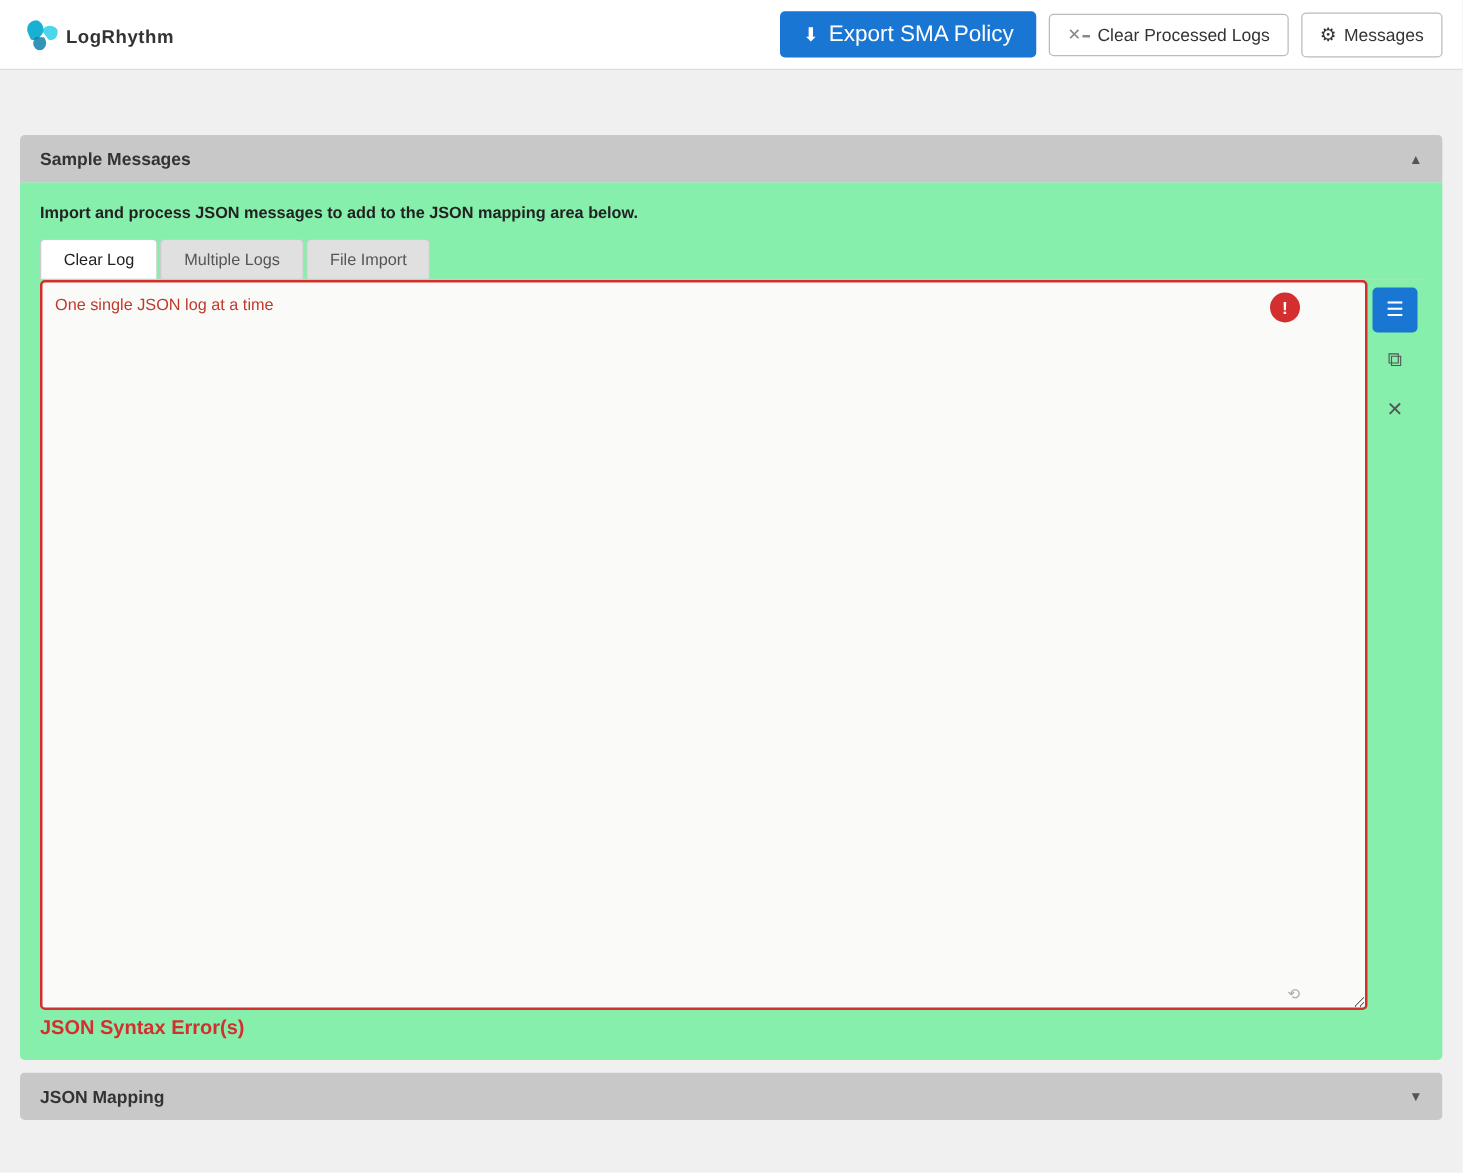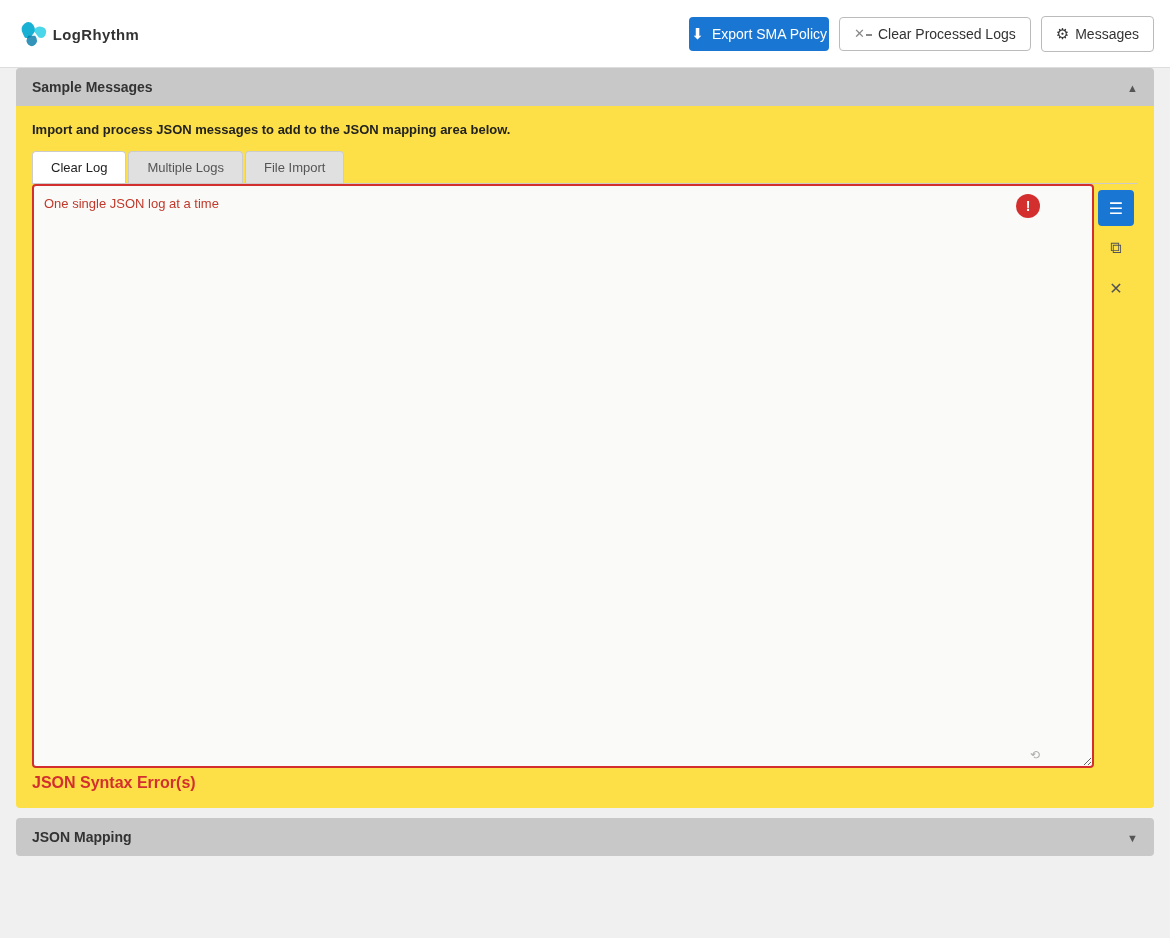--- a/index.html
+++ b/index.html
@@ -18,7 +18,7 @@
       justify-content: space-between;
       background: #ffffff;
       padding: 8px 16px;
-      height: 68px;
+      height: 56px;
       border-bottom: 1px solid #ddd;
     }
     .logo-area {

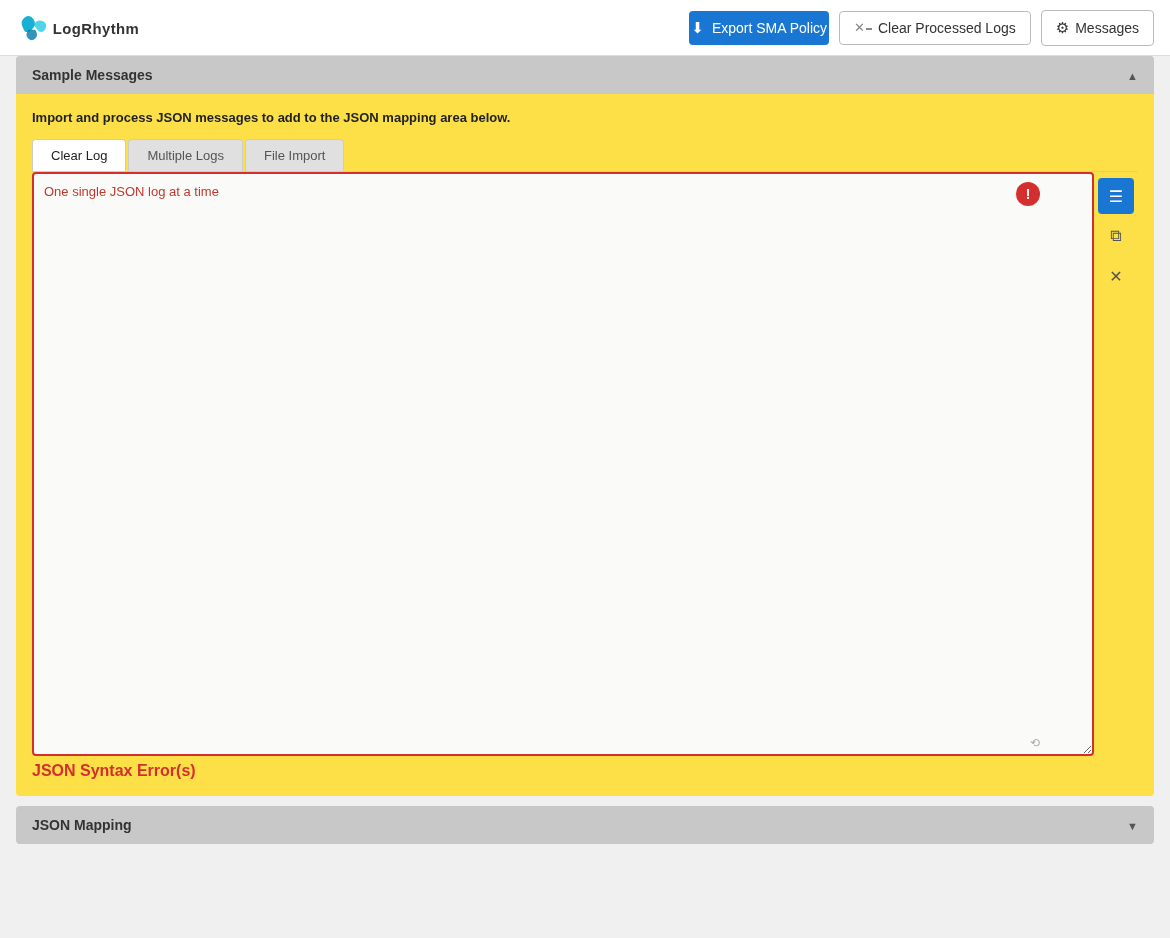--- a/index.html
+++ b/index.html
@@ -40,8 +40,8 @@
       color: #fff;
       border: none;
       border-radius: 4px;
-      padding: 8px 2px;
-      font-size: 14px;
+      padding: 8px 18px;
+      font-size: 18px;
       font-weight: 500;
       cursor: pointer;
       display: flex;

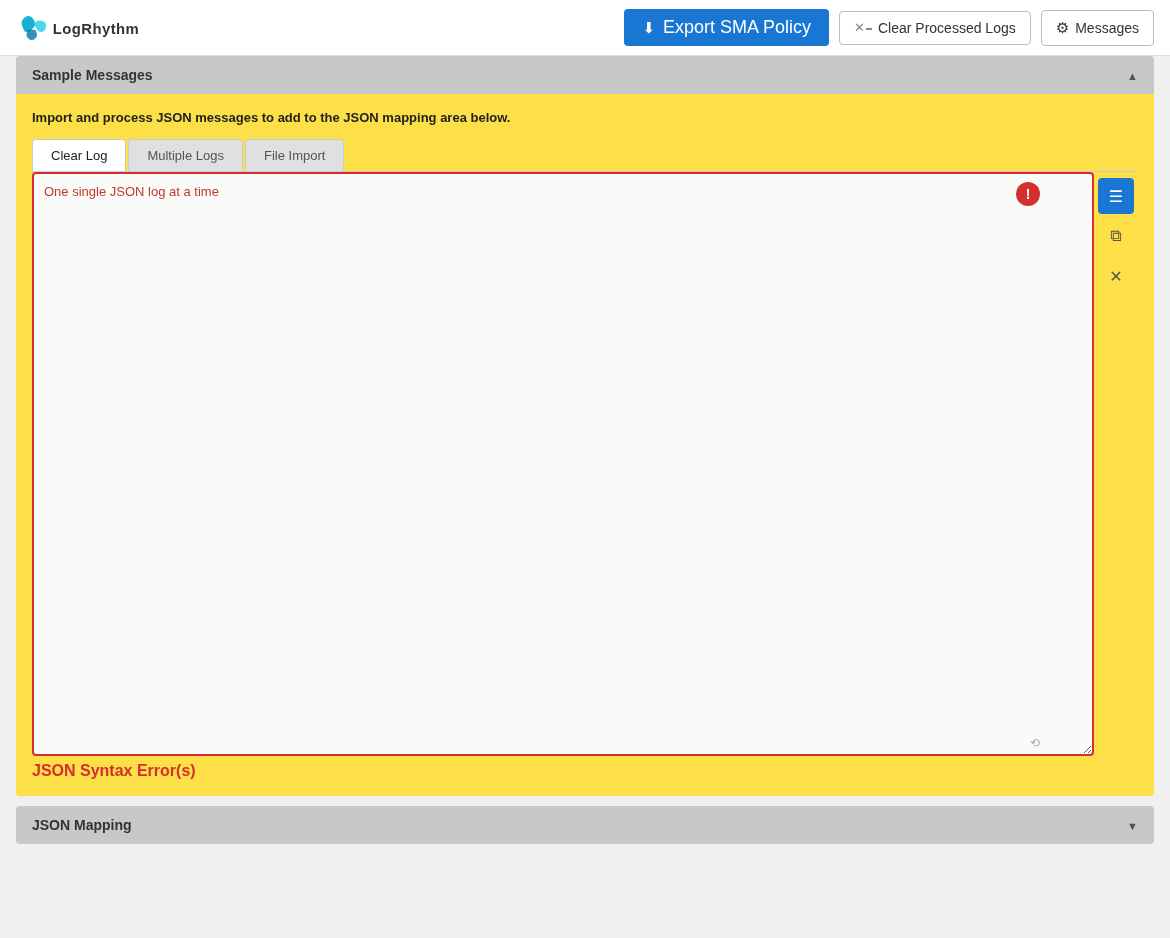--- a/index.html
+++ b/index.html
@@ -75,10 +75,11 @@
 
     
     .main-content {
-      padding: 0 16px;
+      padding: 12px 16px;
       display: flex;
       flex-direction: column;
       gap: 10px;
+      margin-top: 40px;
     }
 
     

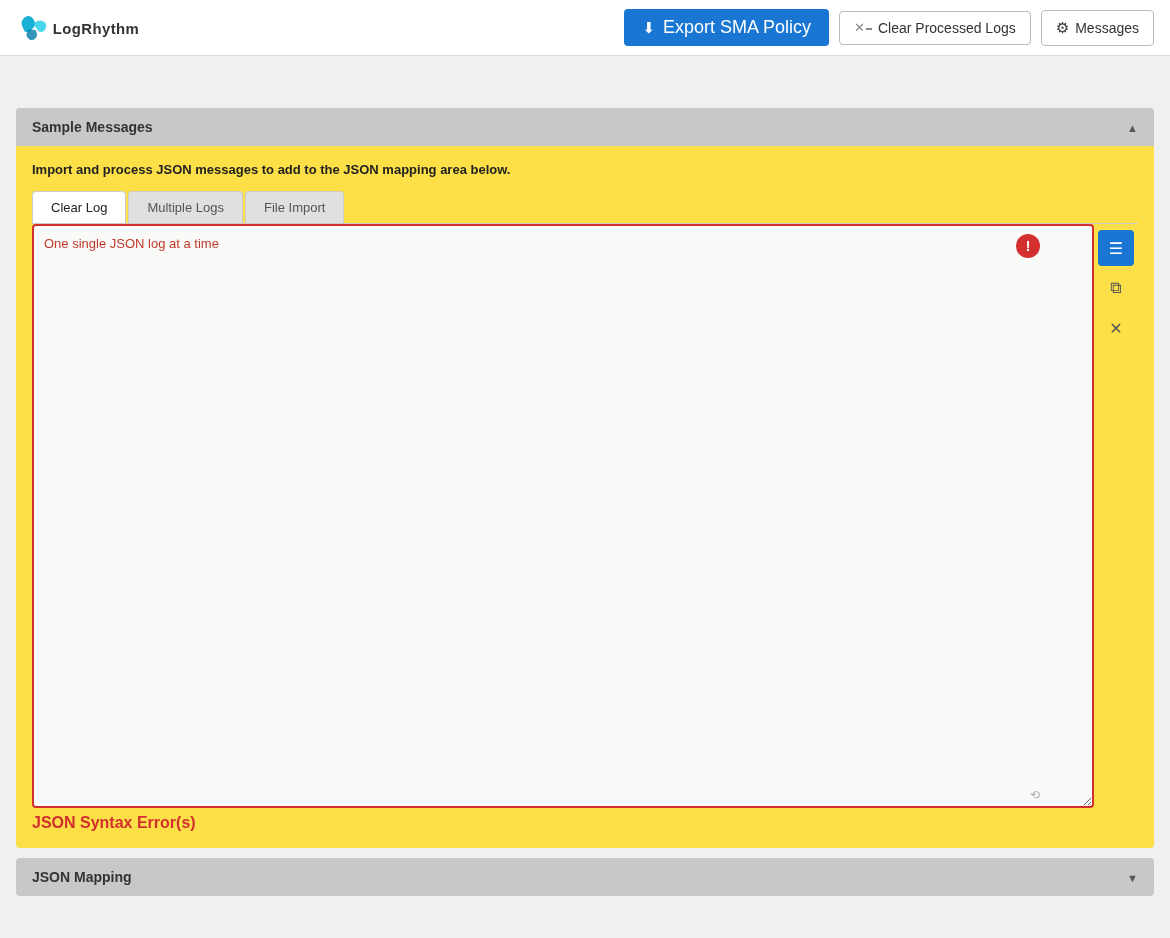--- a/index.html
+++ b/index.html
@@ -103,7 +103,7 @@
       color: #333;
     }
     .panel-body {
-      background: #fde047;
+      background: #86efac;
       padding: 16px;
     }
     .panel-description {

